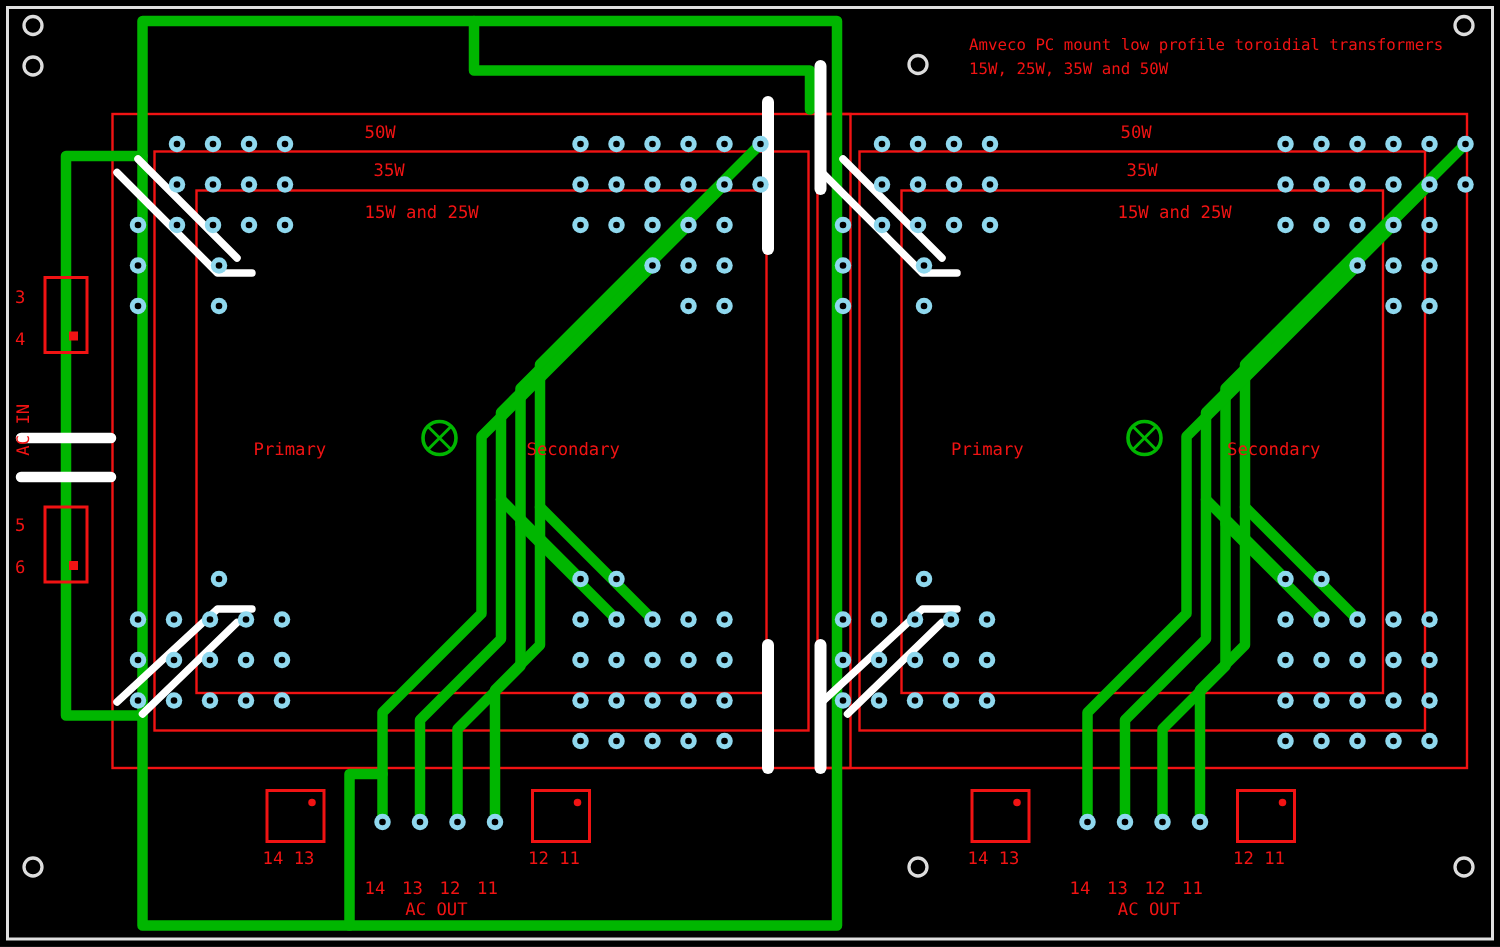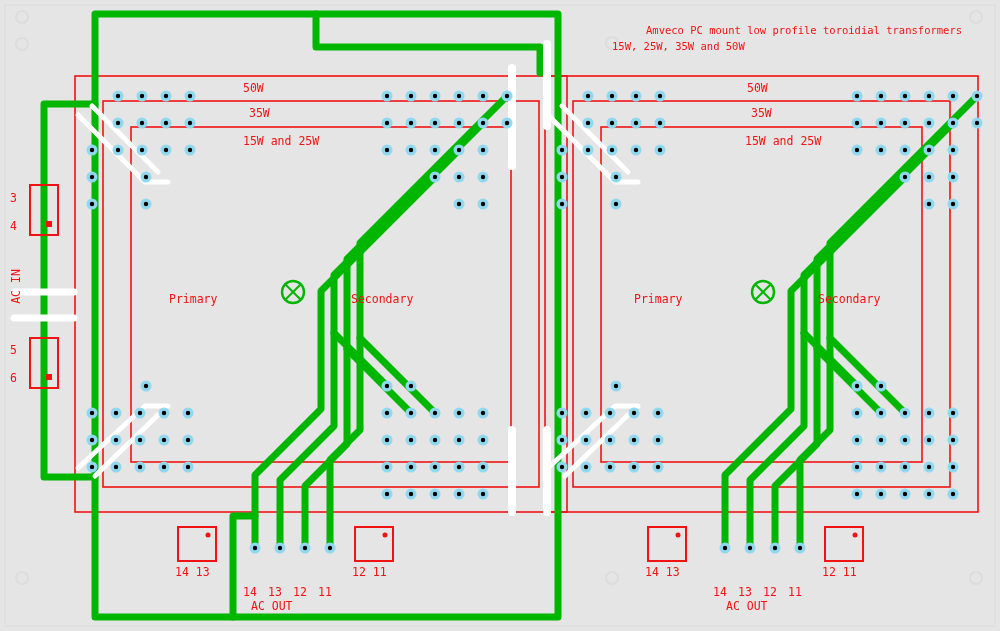--- a/index.html
+++ b/index.html
@@ -3,7 +3,7 @@
 <meta charset="utf-8">
 <style>
   html,body{margin:0;padding:0;background:#222;}
-  .board{position:relative;width:1000px;height:631px;background:#e5e5e5;overflow:hidden;
+  .board{position:relative;width:1000px;height:631px;background:#000000;overflow:hidden;
          font-family:"DejaVu Sans Mono","Liberation Mono",monospace;}
   svg{position:absolute;left:0;top:0;}
   .txt{position:absolute;font-size:11.5px;line-height:13px;white-space:pre;letter-spacing:0px;}

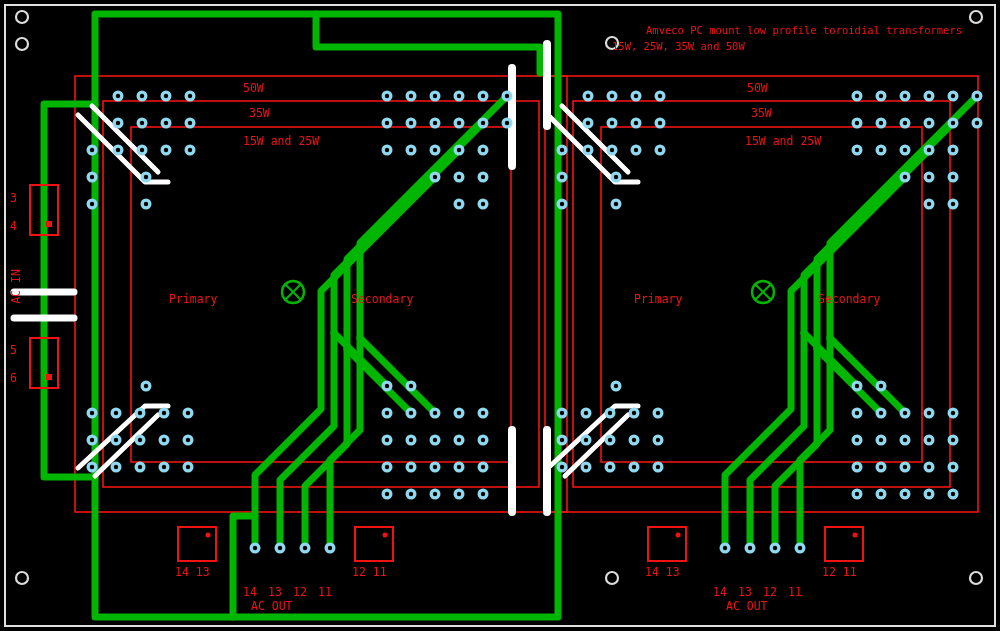--- a/index.html
+++ b/index.html
@@ -406,7 +406,7 @@
     </svg>
 
   <div class="txt title" style="left: 646px; top: 24px; color: rgb(241, 19, 19);">Amveco PC mount low profile toroidial transformers</div>
-  <div class="txt title" style="left: 612px; top: 40px; color: rgb(241, 19, 19);">15W, 25W, 35W and 50W</div>
+  <div class="txt title" style="left: 646px; top: 40px; color: rgb(241, 19, 19);">15W, 25W, 35W and 50W</div>
 
   <div class="txt" style="left: 243px; top: 82px; color: rgb(241, 19, 19);">50W</div>
   <div class="txt" style="left: 249px; top: 107px; color: rgb(241, 19, 19);">35W</div>

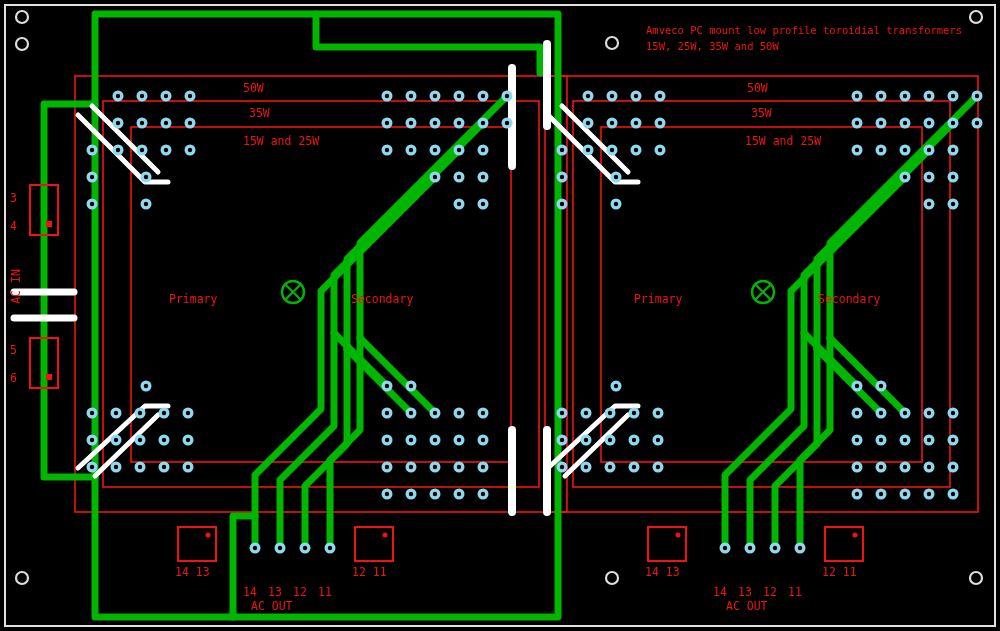--- a/index.html
+++ b/index.html
@@ -9,7 +9,7 @@
   .txt{position:absolute;font-size:11.5px;line-height:13px;white-space:pre;letter-spacing:0px;}
   .title{font-size:10.5px;}
   .pin{width:24px;text-align:left;}
-  .ctr{text-align:left;}
+  .ctr{text-align:center;}
   .vert{width:64px;text-align:center;transform:rotate(-90deg);}
 </style>
 </head>

